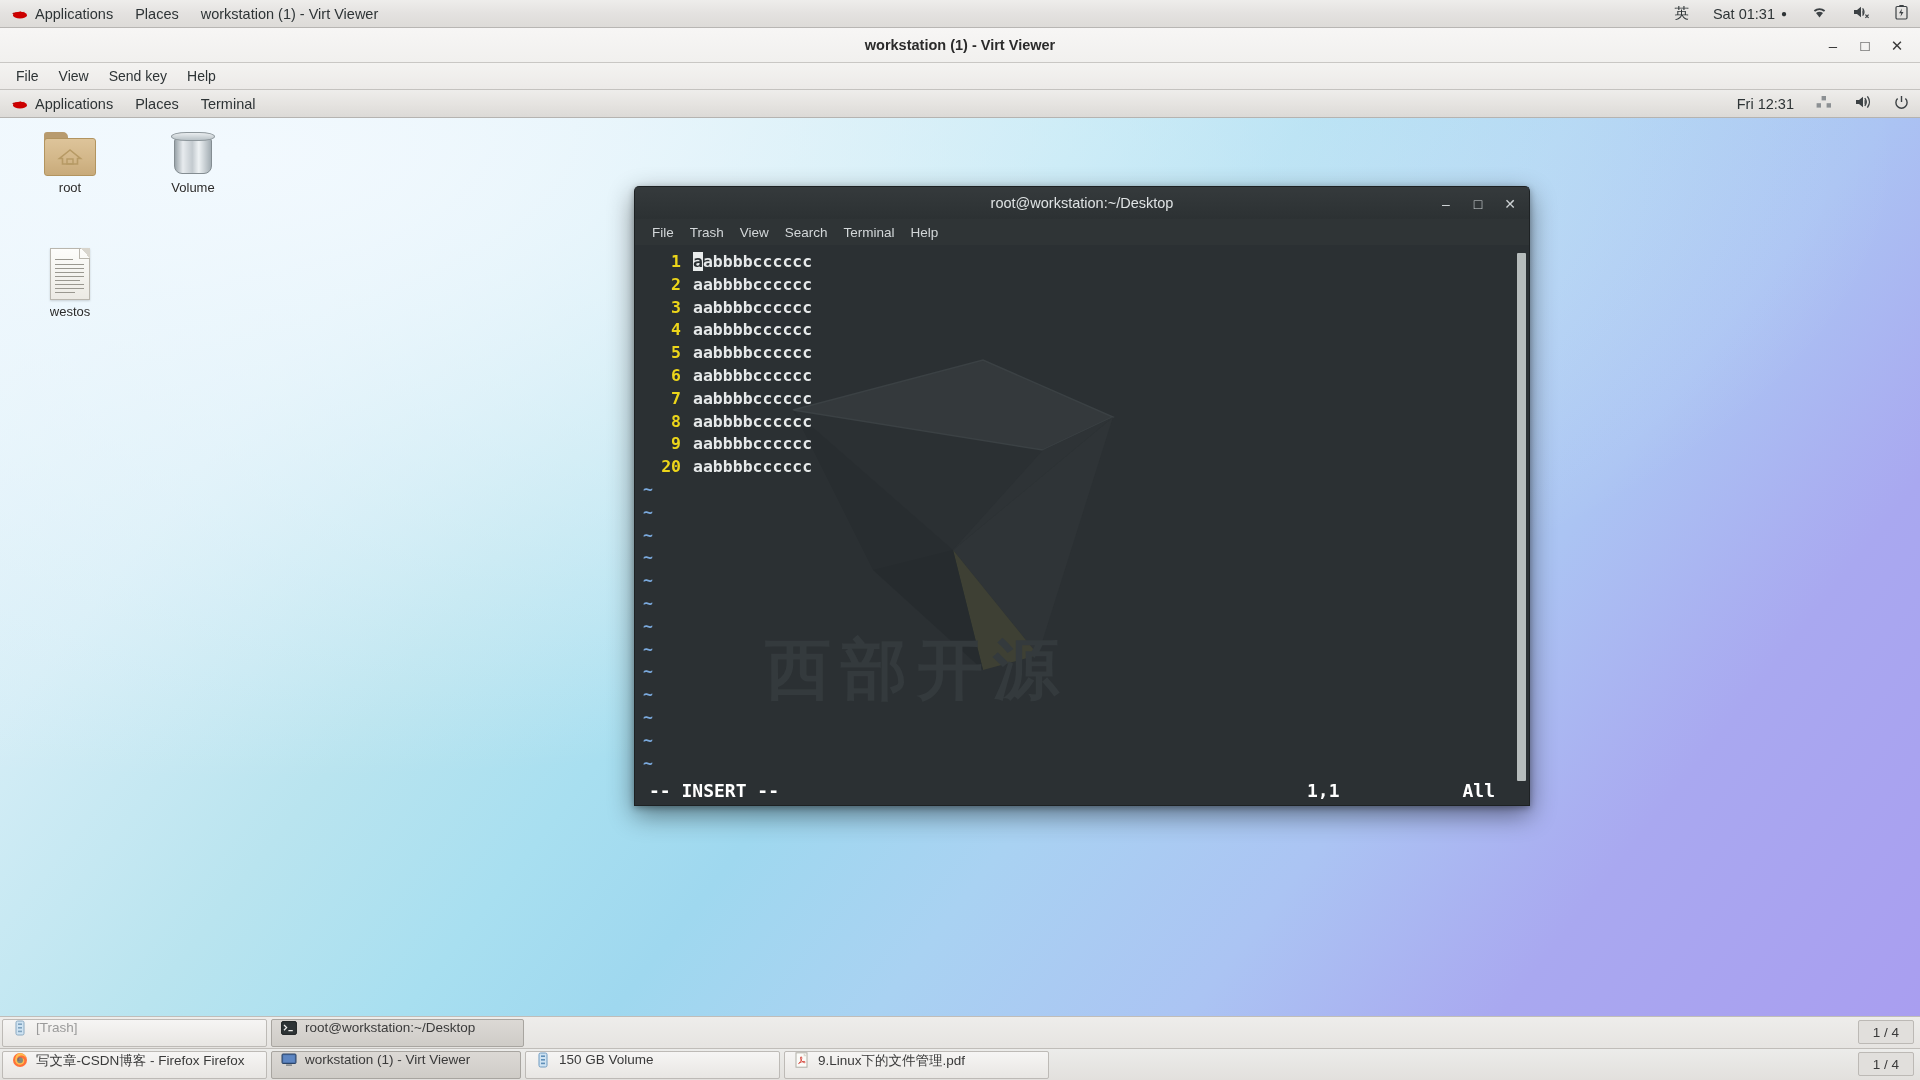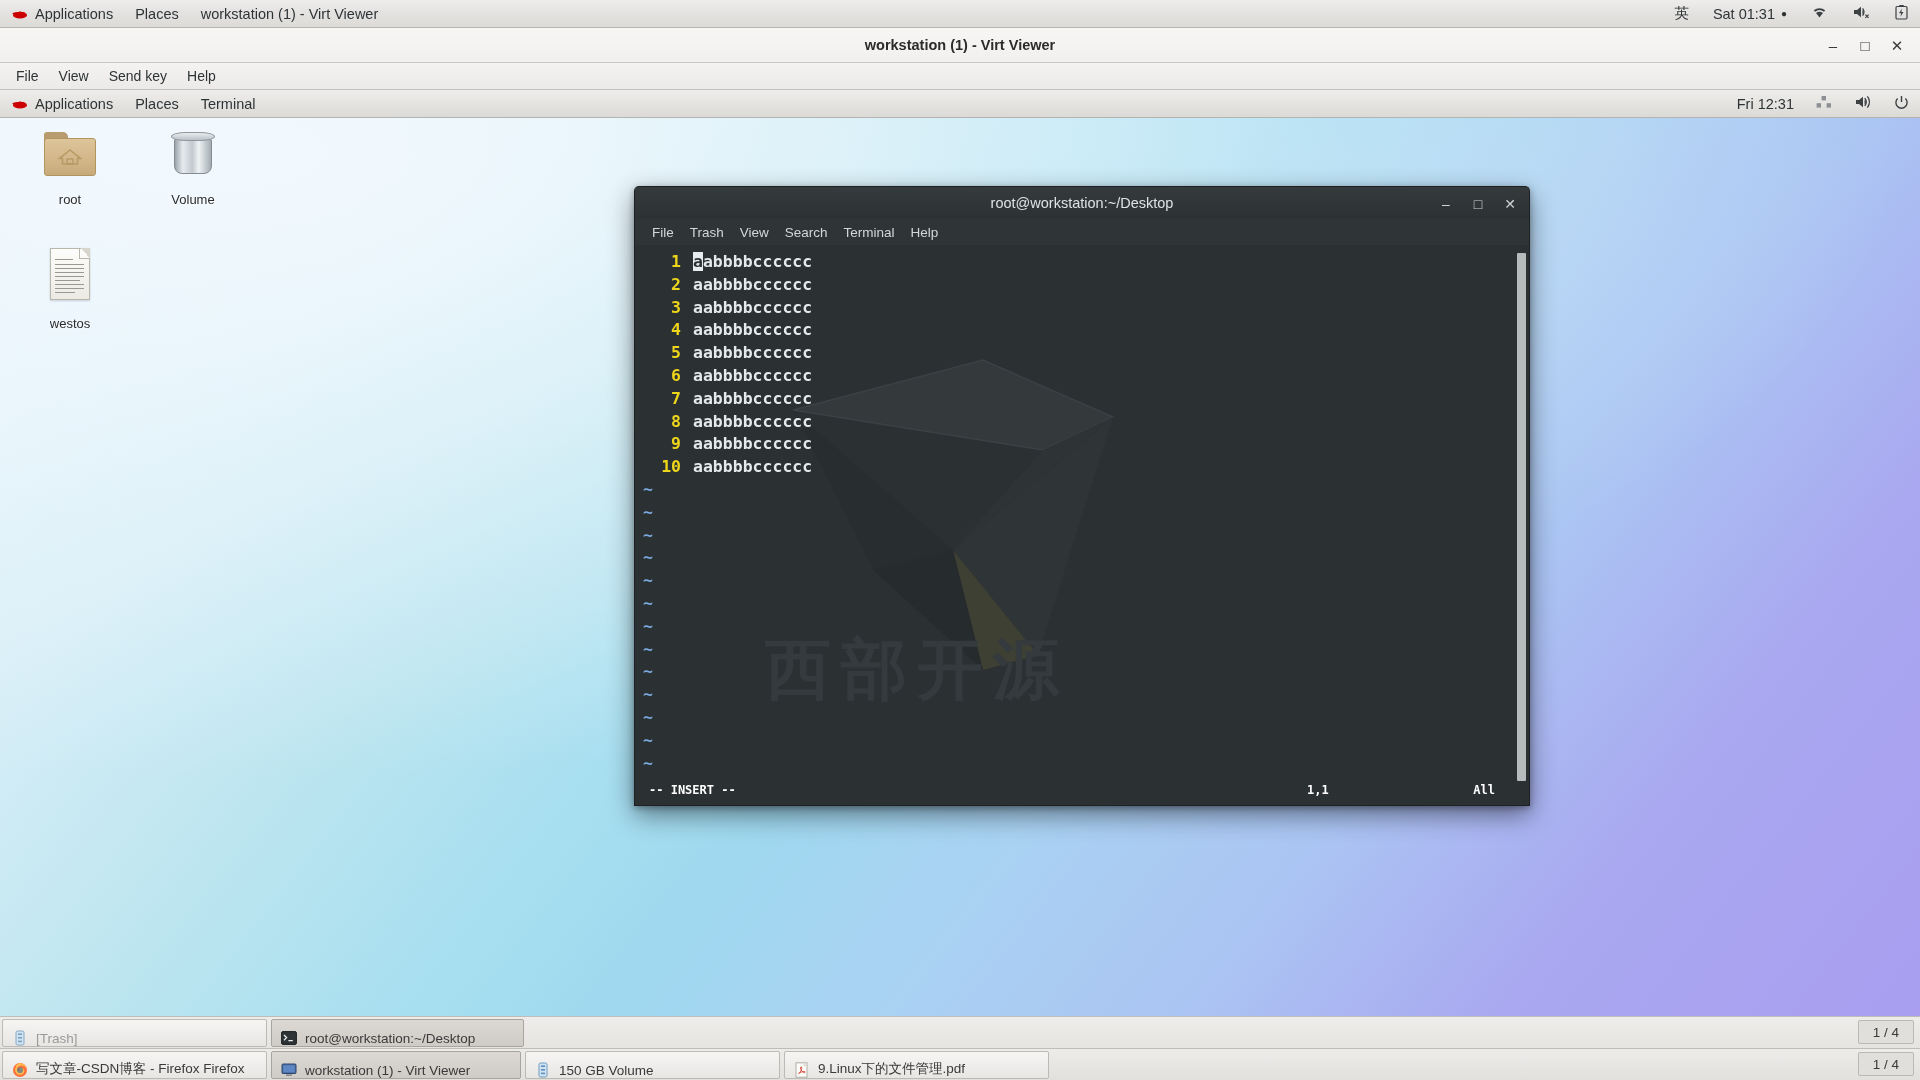--- a/index.html
+++ b/index.html
@@ -82,7 +82,7 @@
 
   .dicon {
     position: absolute; width: 96px; text-align: center;
-    display: flex; flex-direction: column; align-items: center; gap: 16px;
+    display: flex; flex-direction: column; align-items: center; gap: 4px;
   }
   .dicon .dlabel {
     font-size: 13px; color: #2b2b2b; text-shadow: 0 1px 2px rgba(255,255,255,0.75);

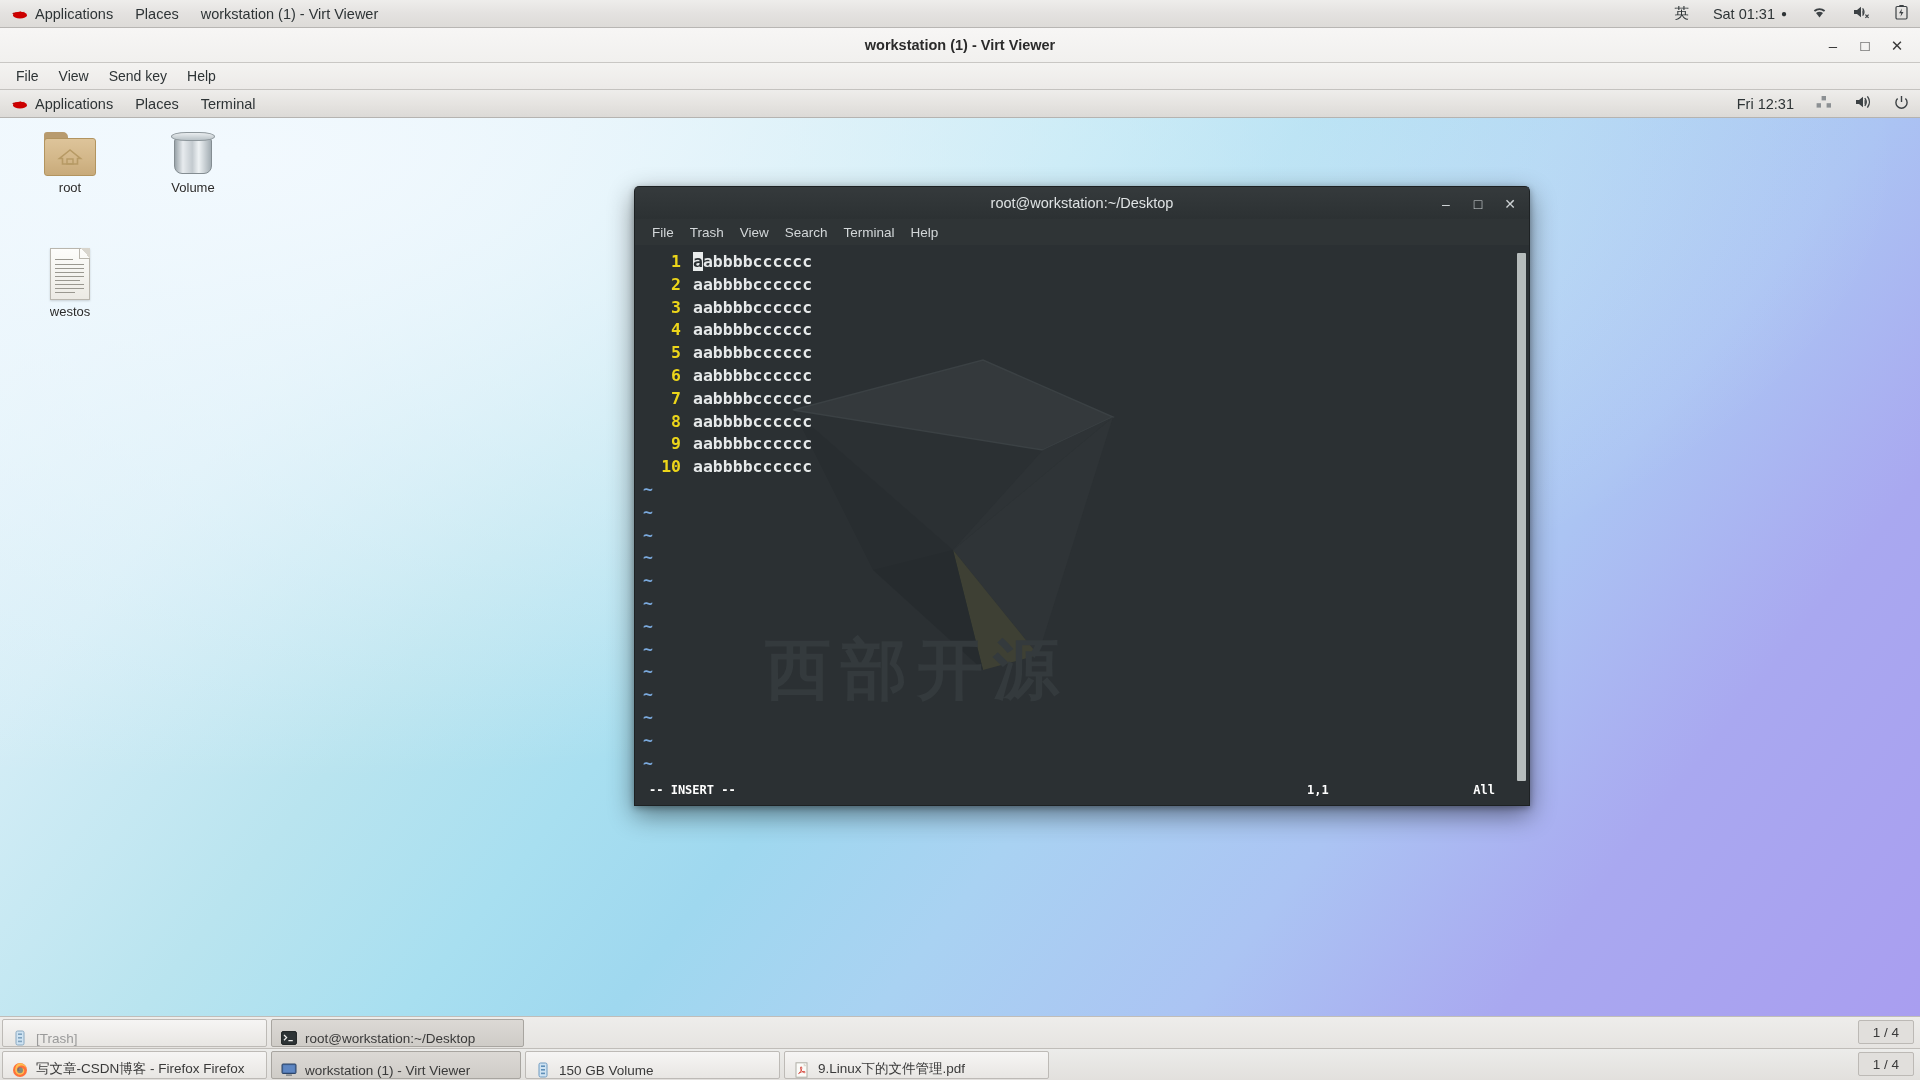--- a/index.html
+++ b/index.html
@@ -463,7 +463,7 @@
           <span class="vtxt">aabbbbcccccc</span>
         </div>
         <div class="vline">
-          <span class="vnum">10</span>
+          <span class="vnum">20</span>
           <span class="vtxt">aabbbbcccccc</span>
         </div>
 

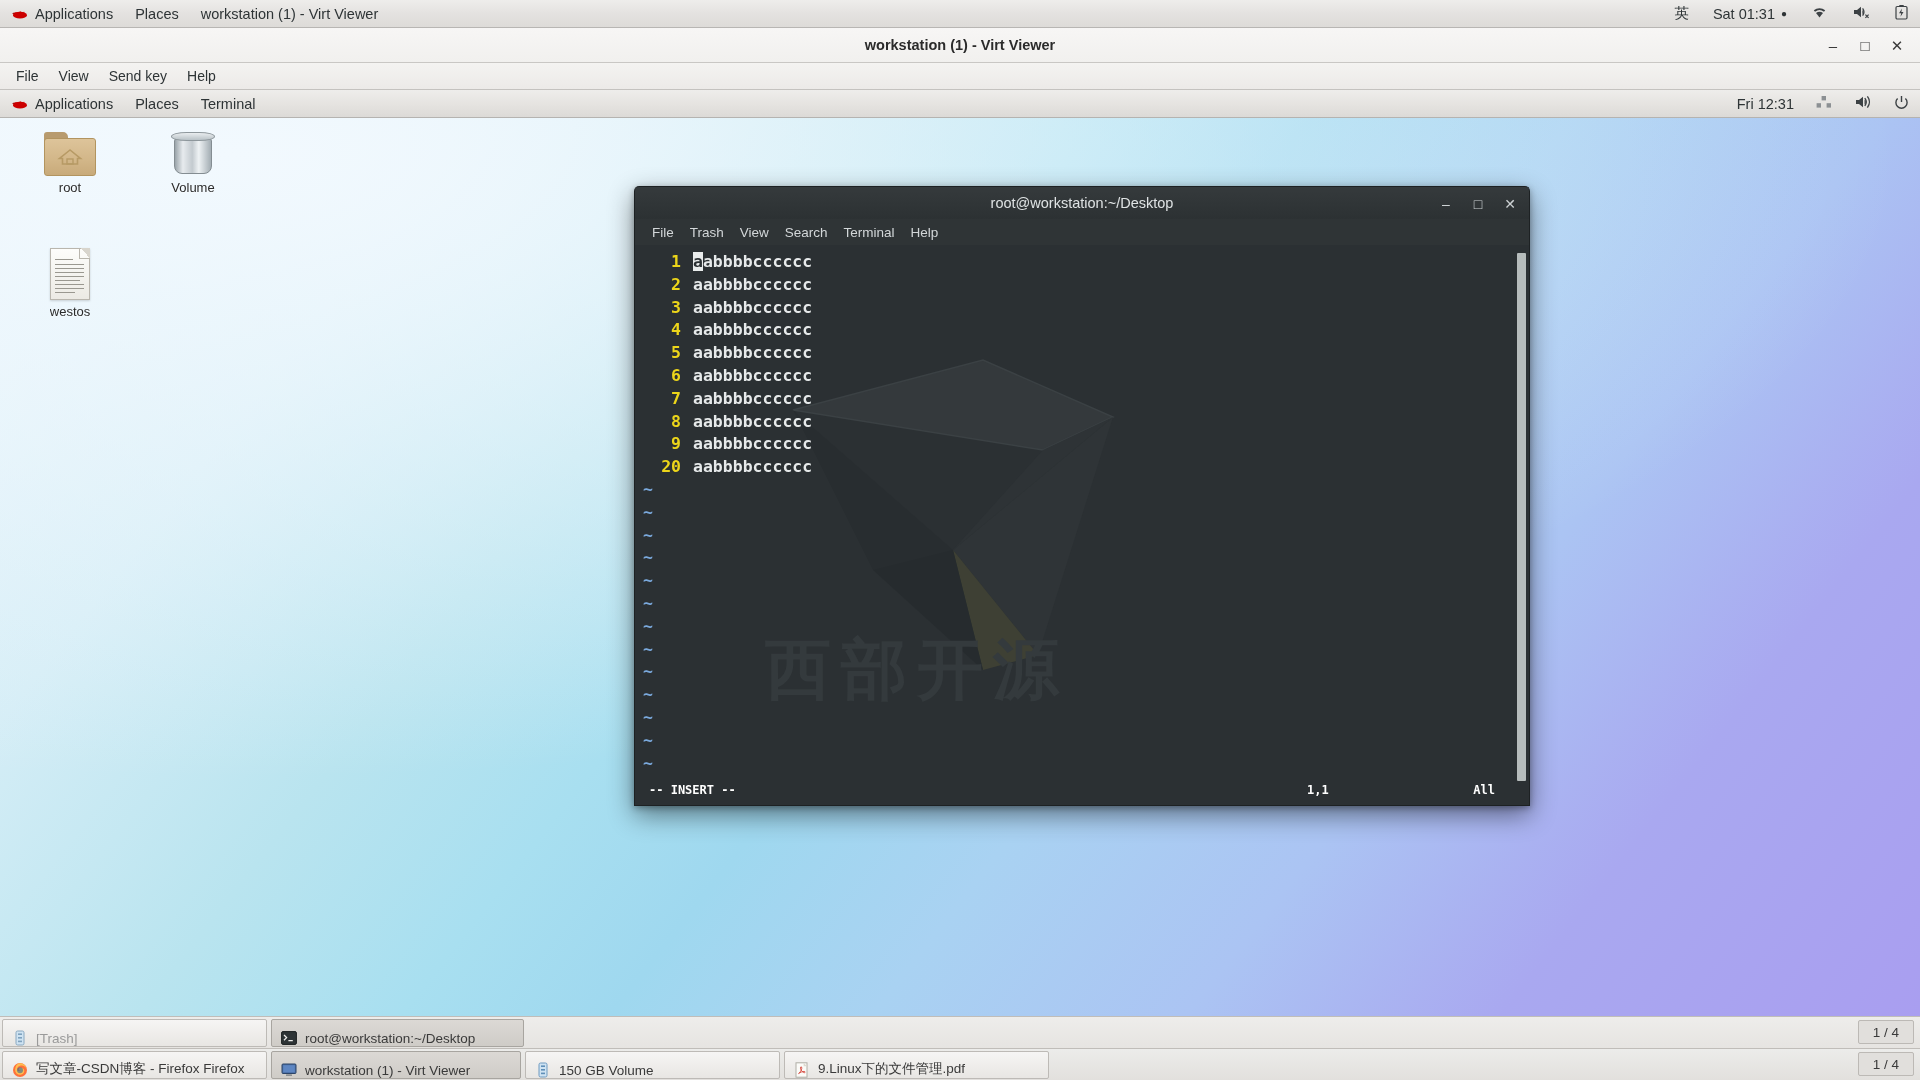--- a/index.html
+++ b/index.html
@@ -170,7 +170,7 @@
   .term-status {
     position: absolute; left: 0; bottom: 0; width: 100%; height: 30px;
     display: flex; align-items: center; z-index: 3;
-    font-family: "DejaVu Sans Mono", monospace; font-size: 12px;
+    font-family: "DejaVu Sans Mono", monospace; font-size: 18px;
     font-weight: bold; color: #ffffff; background: #2b3033;
   }
   .st-mode { margin-left: 14px; }

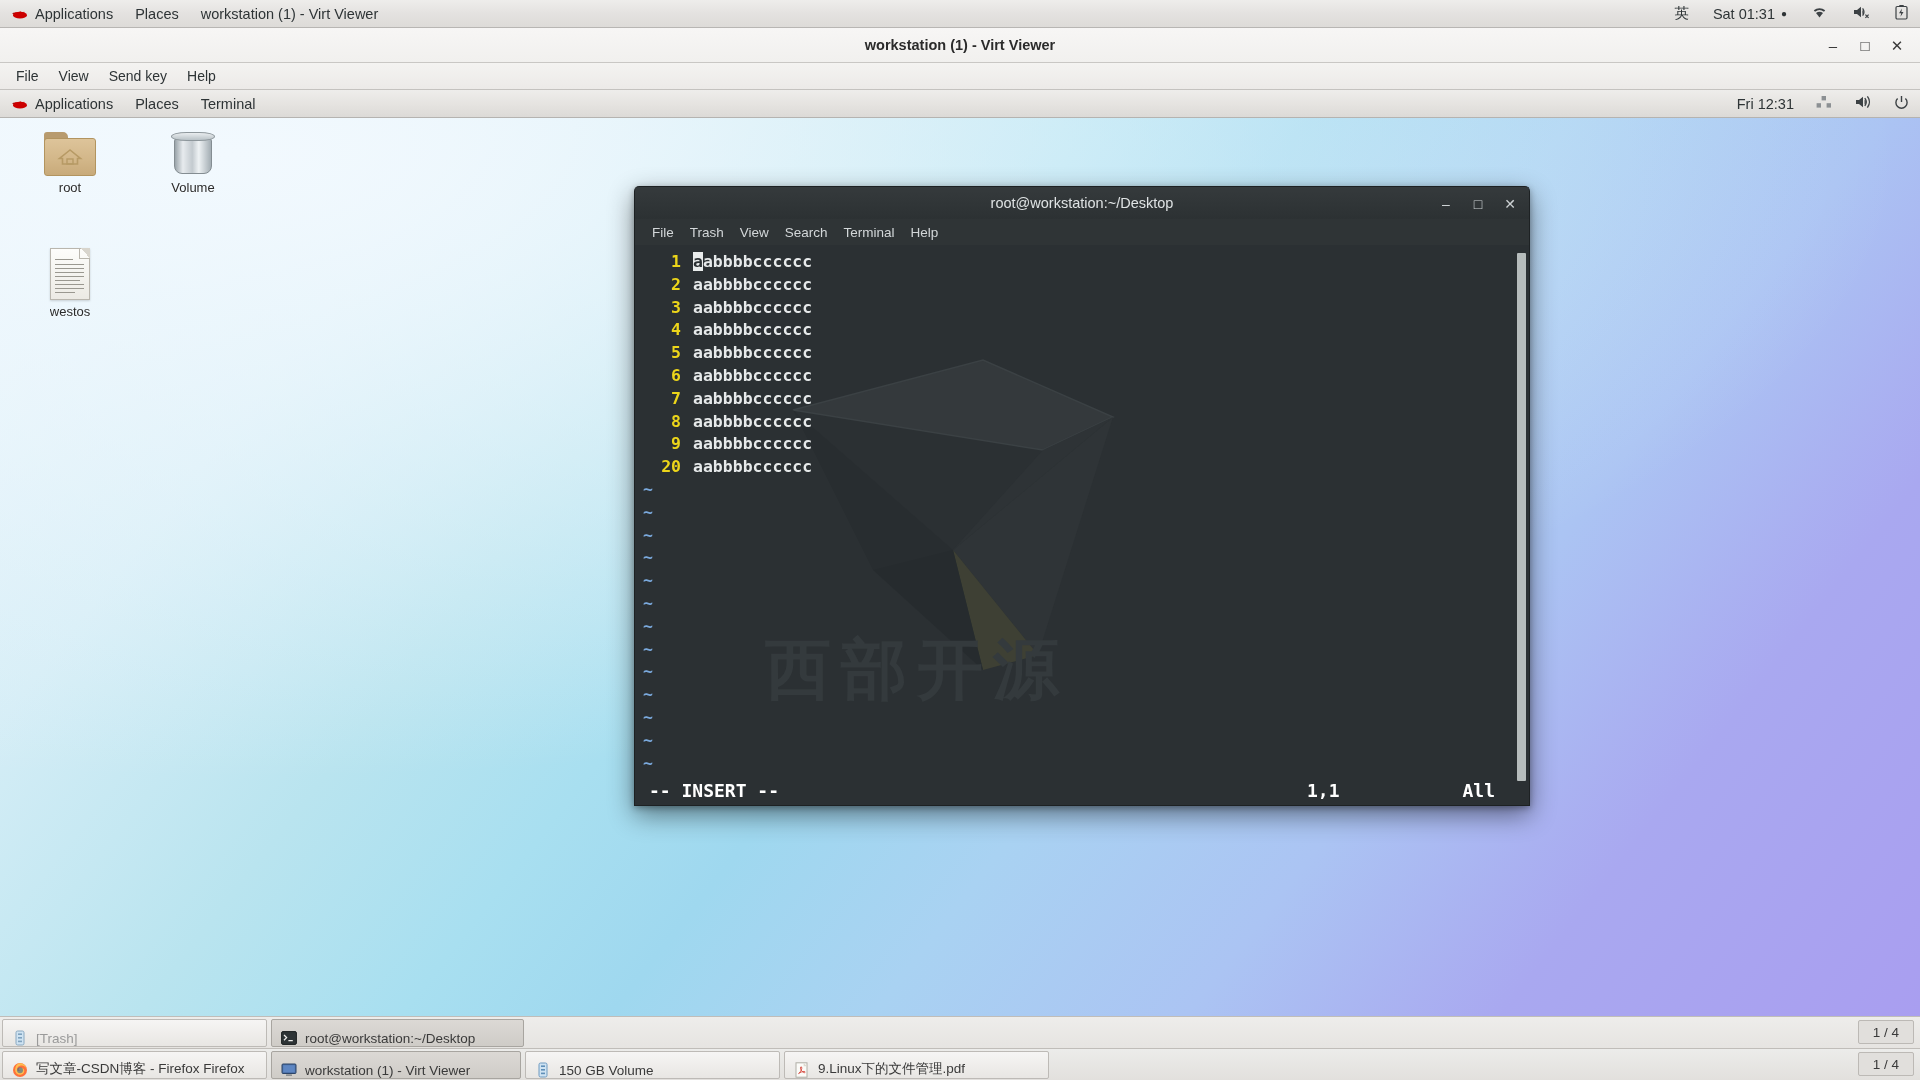--- a/index.html
+++ b/index.html
@@ -196,7 +196,7 @@
   .tb-row.row2 { background: linear-gradient(to bottom, #ececea 0%, #e2e0dd 100%); }
   .tb-task {
     height: 28px; margin: 0 2px; padding: 0 9px;
-    display: flex; align-items: flex-end; gap: 8px;
+    display: flex; align-items: flex-start; gap: 8px;
     font-size: 13.5px; color: #3a3a3a;
     background: linear-gradient(to bottom, #f6f5f4, #e8e6e3);
     border: 1px solid #bdbab6; border-radius: 2px;

